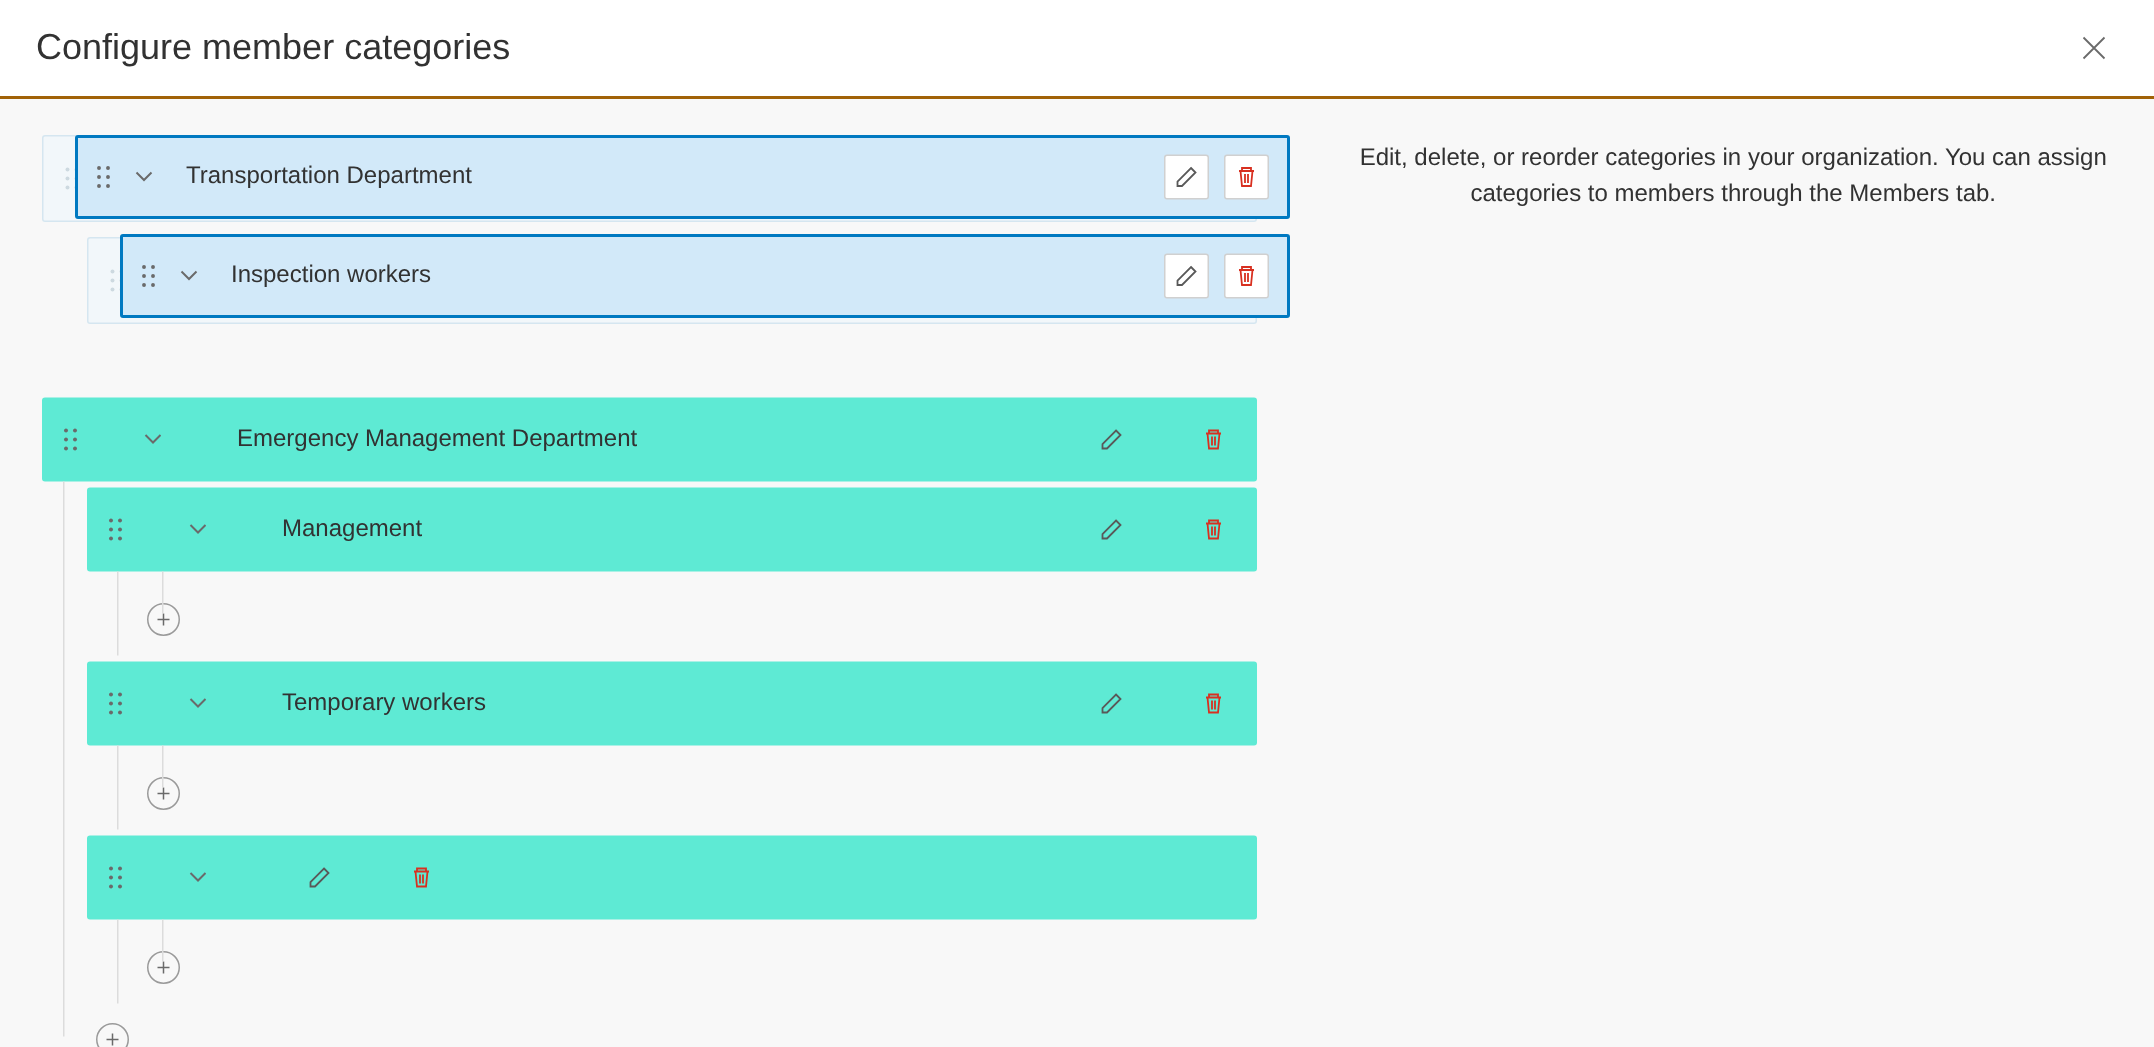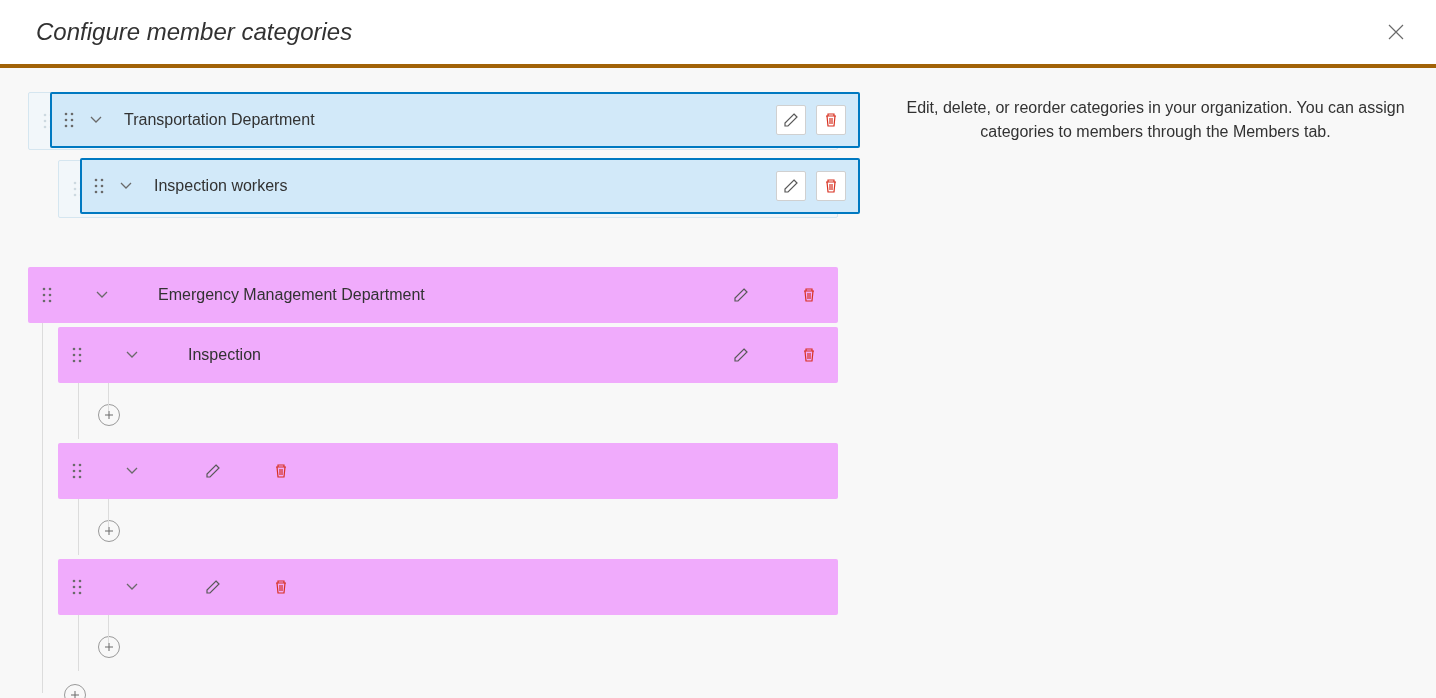--- a/index.html
+++ b/index.html
@@ -18,9 +18,8 @@
     display: flex;
     align-items: center;
     justify-content: space-between;
-    padding: 18px 28px 18px 36px;
-    border-bottom: 4px solid #a16207;
-    font-style: italic;
+    padding: 18px 28px 18px 24px;
+    border-bottom: 2px solid #a16207;
   }
   .header h1 {
     font-size: 24px;

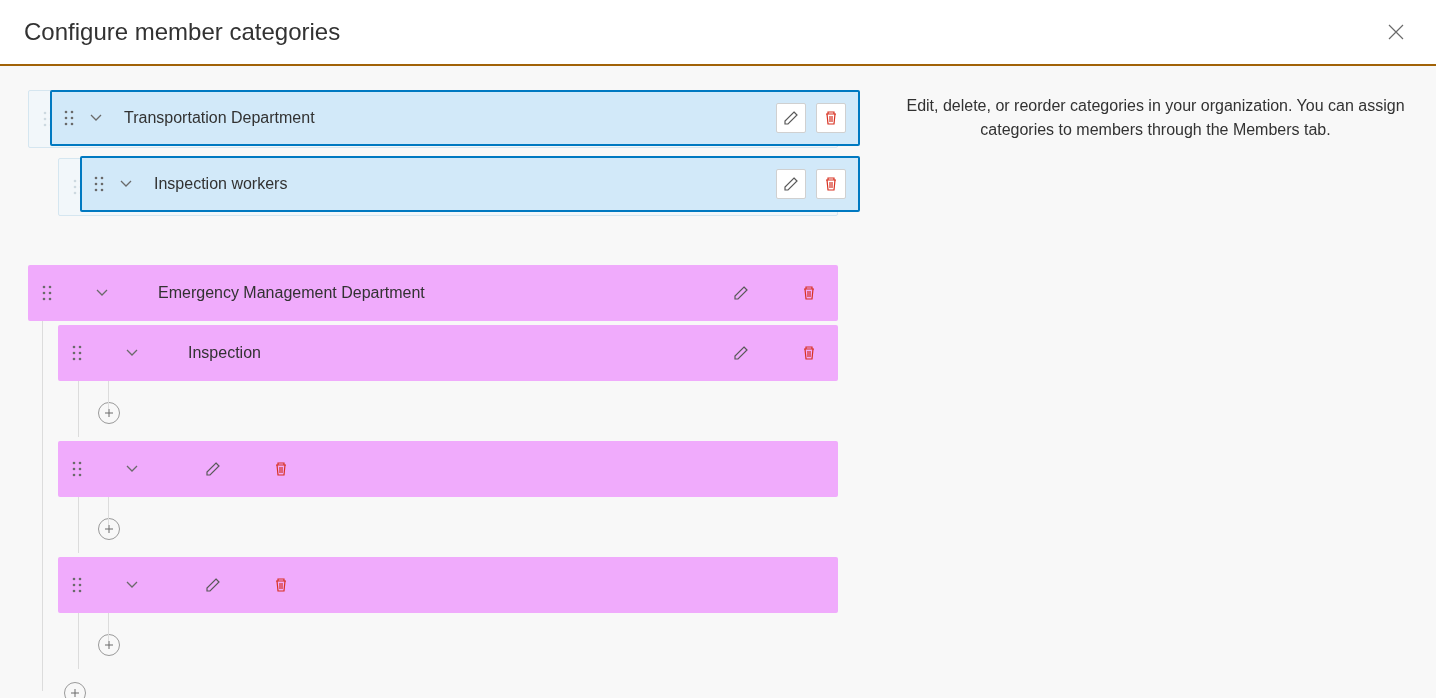--- a/index.html
+++ b/index.html
@@ -105,7 +105,7 @@
   }
   
   .row {
-    background: #f0abfc;
+    background: #5eead4;
     height: 56px;
     border-radius: 2px;
     display: flex;

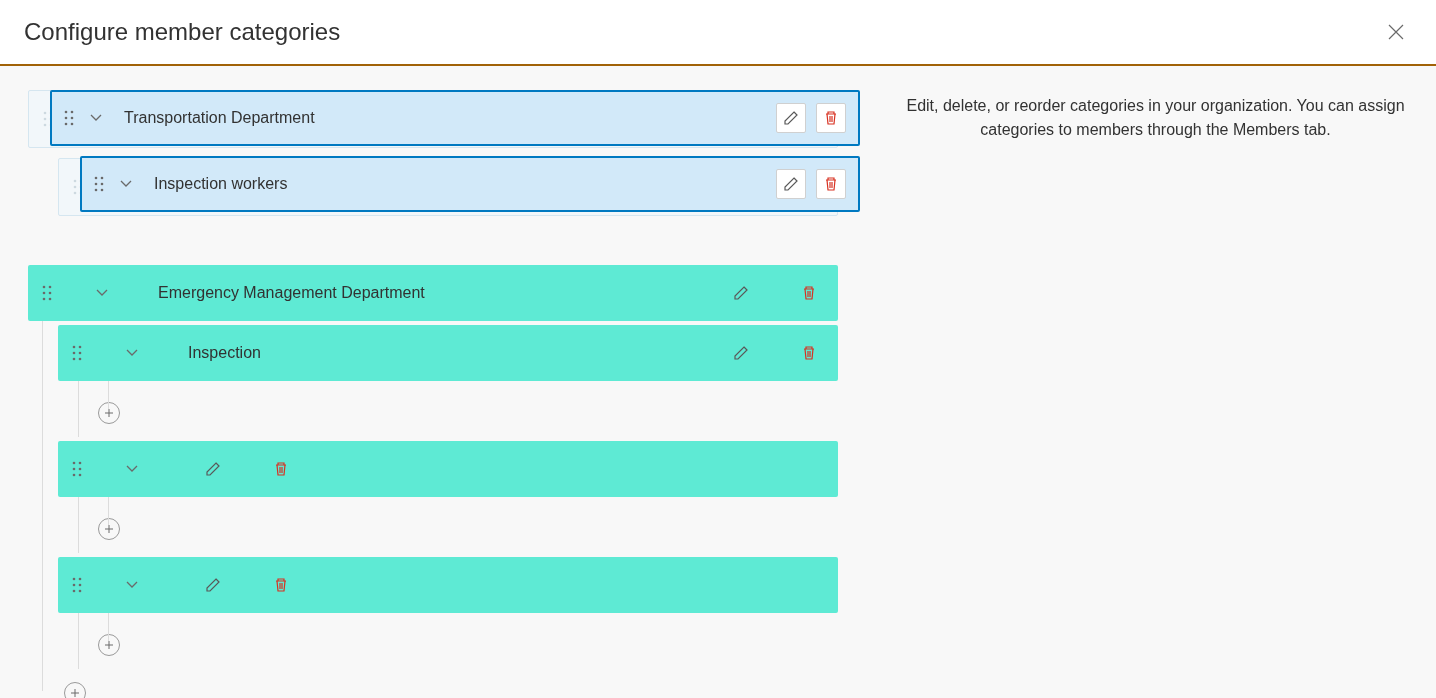--- a/index.html
+++ b/index.html
@@ -345,7 +345,7 @@
                     <path d="M1 1 L6 6 L11 1" stroke="#6a6a6a" stroke-width="1.3" fill="none"></path>
                   </svg>
               </span>
-              <span class="row-label">Inspection</span>
+              <span class="row-label">Management</span>
               <span class="action-btn edit">
                 <svg width="16" height="16" viewBox="0 0 16 16">
                     <path d="M11 2l3 3-9 9H2v-3l9-9z" fill="none" stroke="currentColor" stroke-width="1.2"></path>

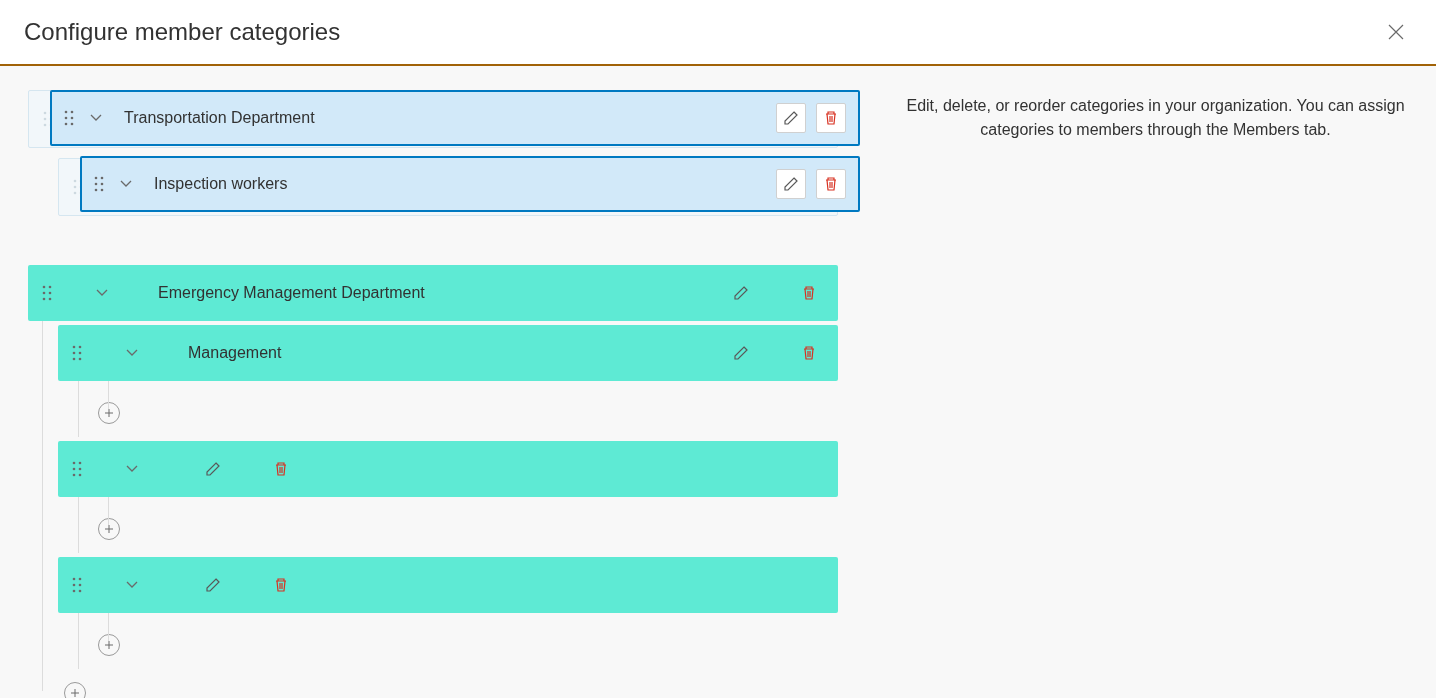--- a/index.html
+++ b/index.html
@@ -385,6 +385,7 @@
                     <path d="M1 1 L6 6 L11 1" stroke="#6a6a6a" stroke-width="1.3" fill="none"></path>
                   </svg>
               </span>
+              <span class="row-label">Temporary workers</span>
               <span class="action-btn edit">
                 <svg width="16" height="16" viewBox="0 0 16 16">
                     <path d="M11 2l3 3-9 9H2v-3l9-9z" fill="none" stroke="currentColor" stroke-width="1.2"></path>

